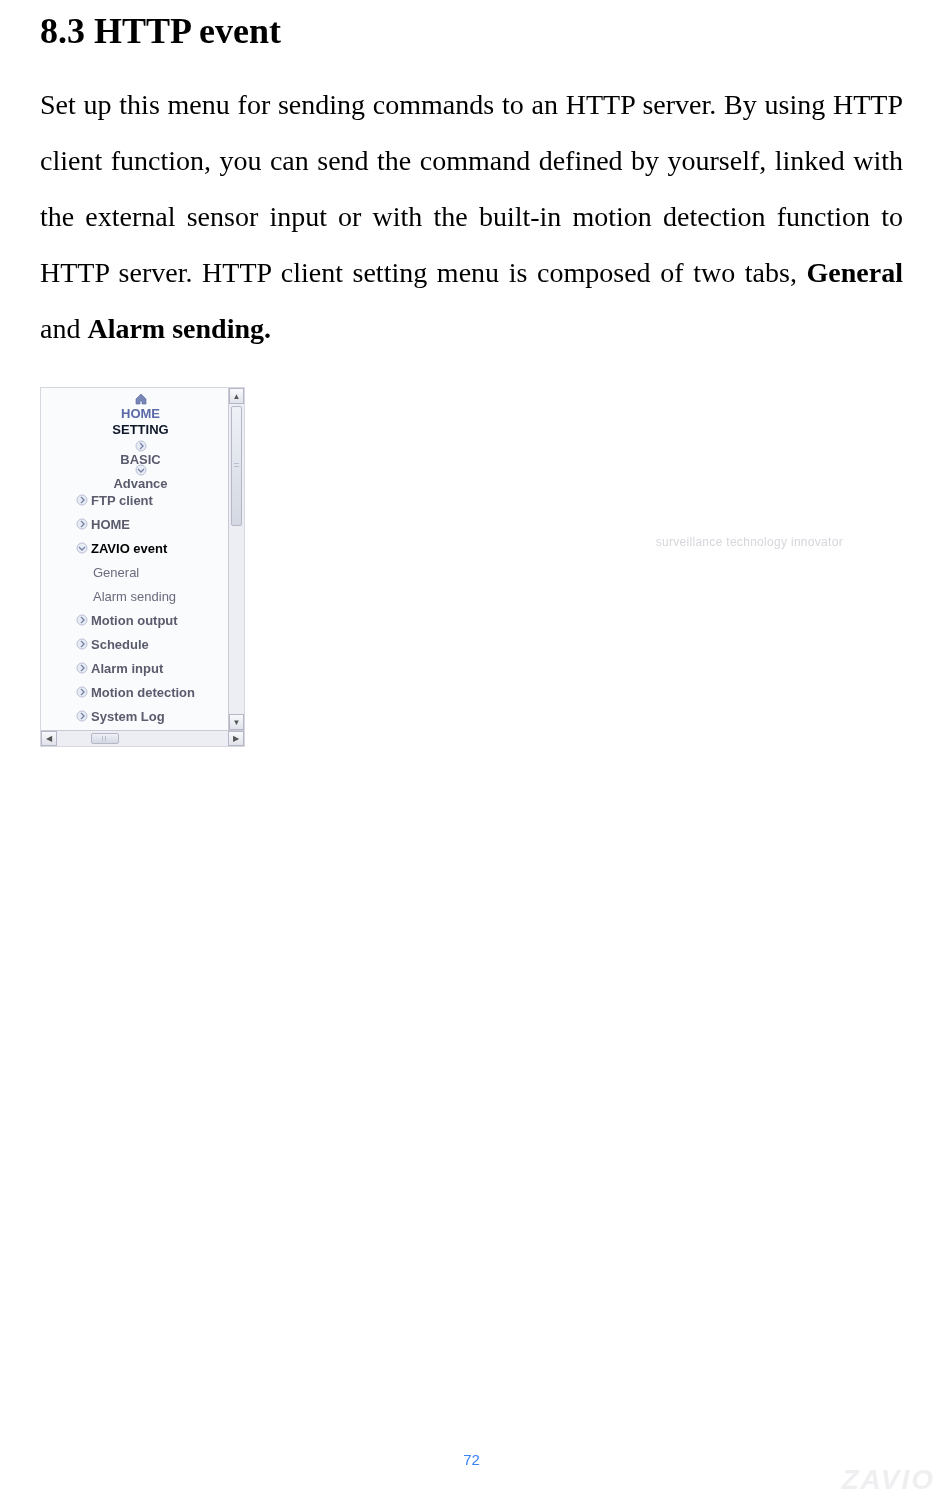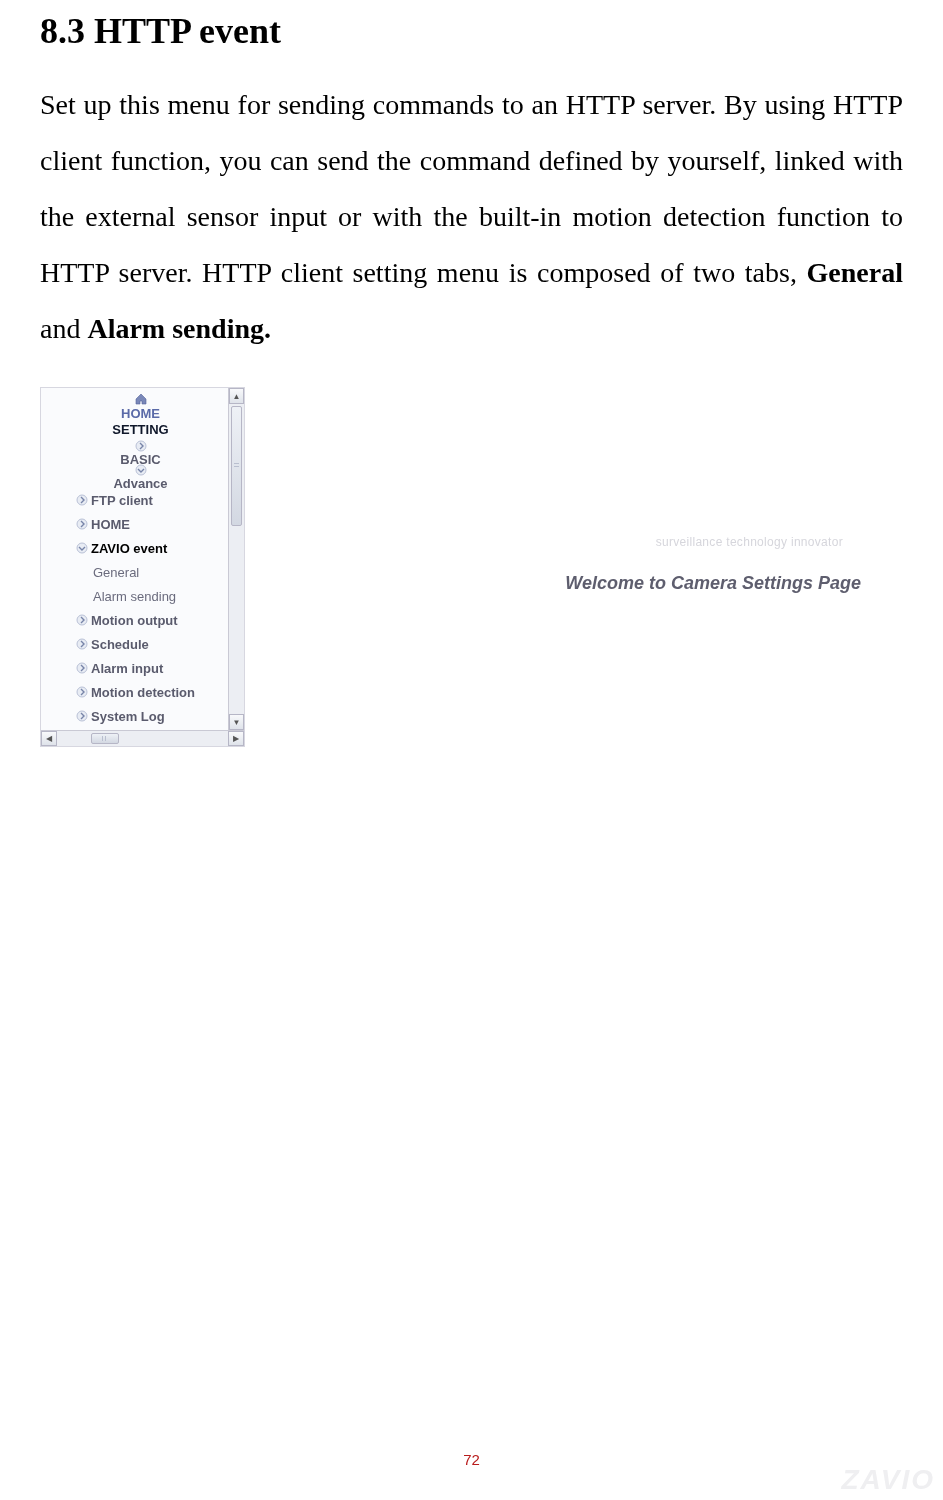--- a/index.html
+++ b/index.html
@@ -346,7 +346,6 @@
 
   <div class="content-pane">
     <div class="tagline">surveillance technology innovator</div>
-    <div class="welcome">Welcome to Camera Settings Page</div>
   </div>
 </div>
 

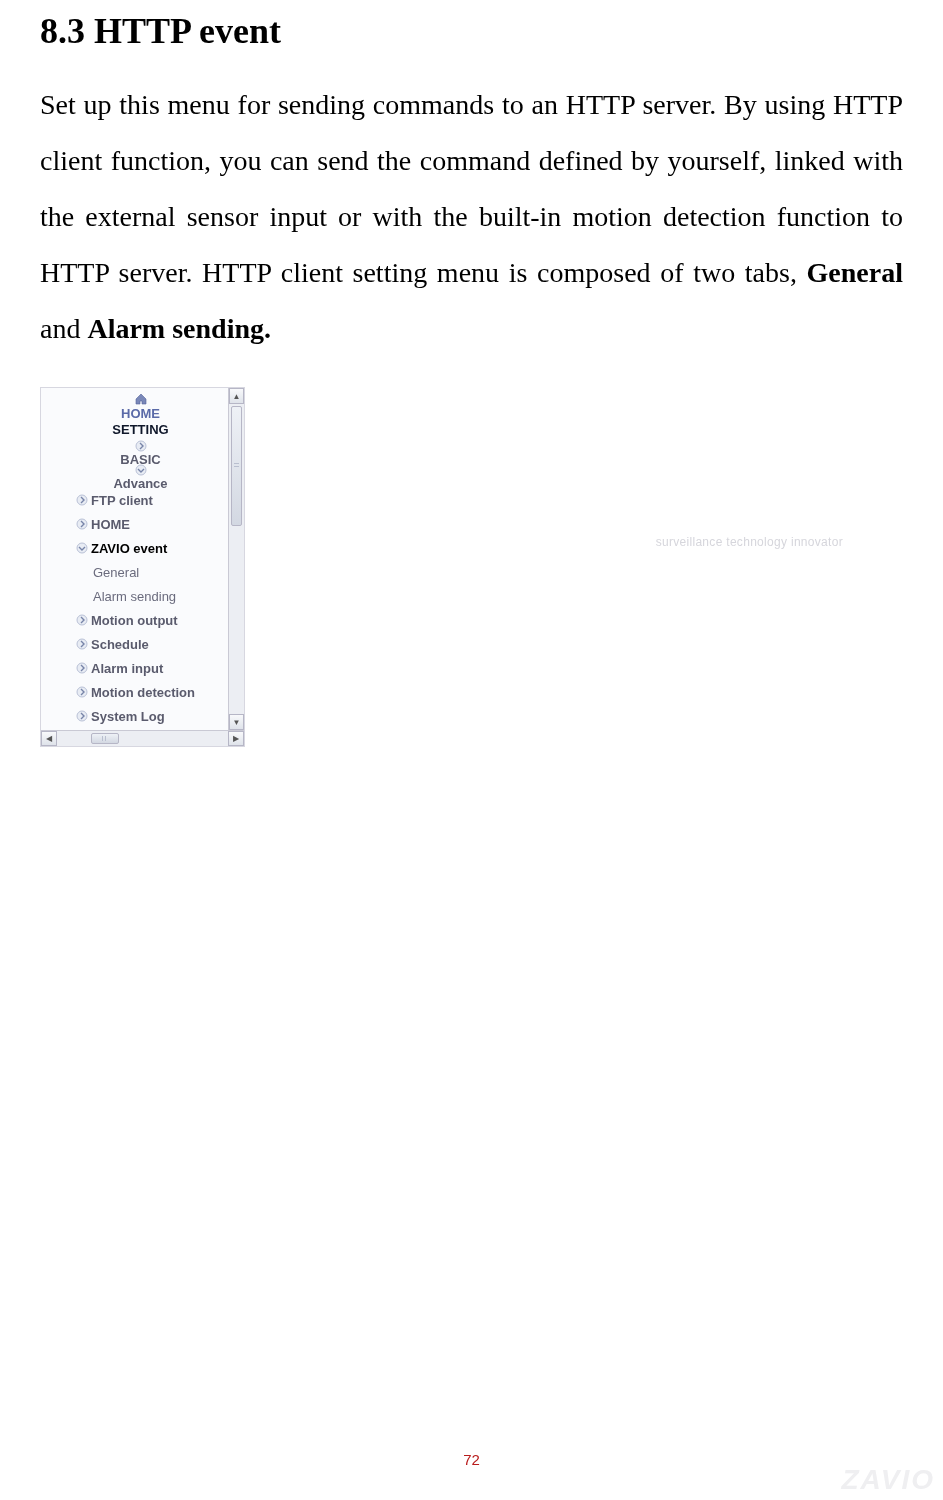--- a/index.html
+++ b/index.html
@@ -182,7 +182,7 @@
     text-align: center;
     font-size: 15px;
     font-family: Arial, sans-serif;
-    color: #b91c1c;
+    color: #3b82f6;
   }
   .watermark {
     position: absolute;

